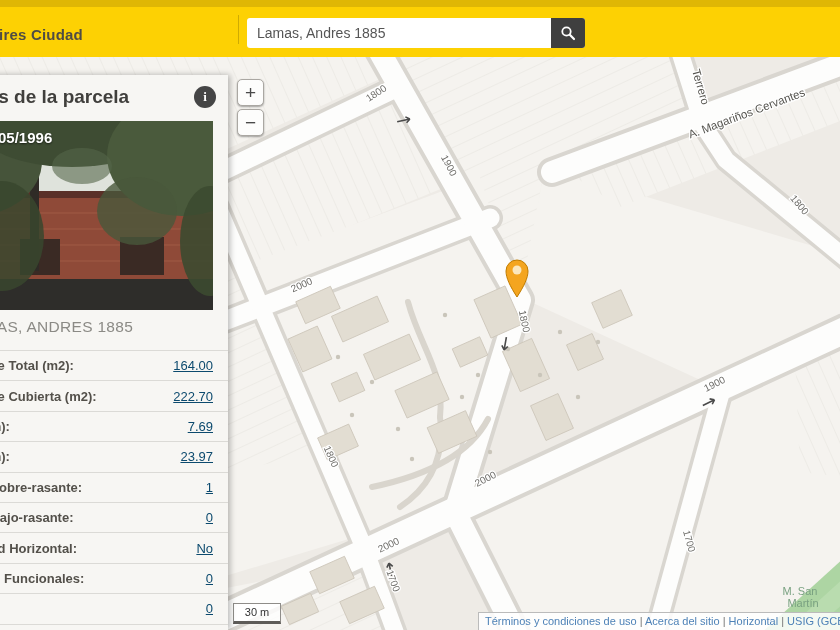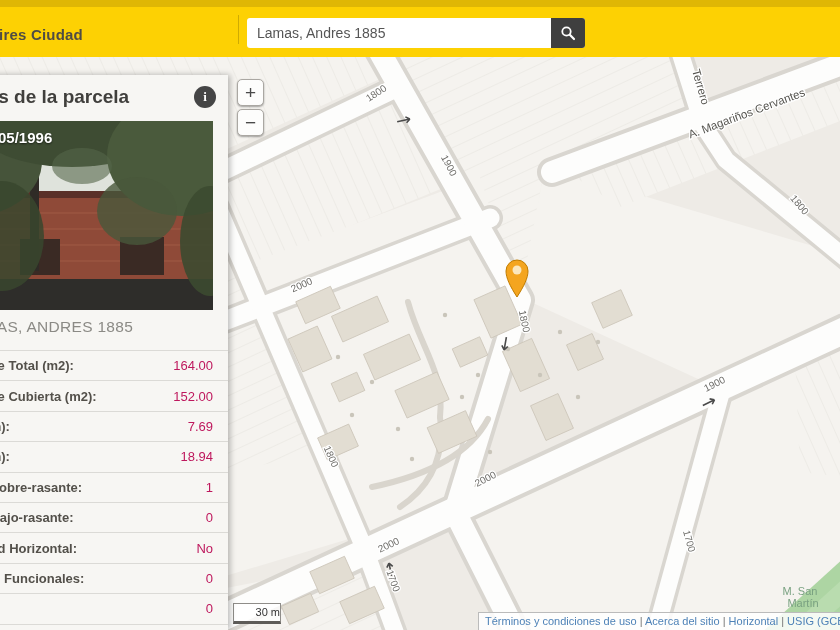--- a/index.html
+++ b/index.html
@@ -38,7 +38,7 @@
   .rows{position:absolute;left:0;top:275px;width:302px;border-top:1px solid #dbdad6;}
   .prow{display:flex;align-items:center;height:29.4px;border-bottom:1px solid #dbdad6;padding:0 15px 0 16px;}
   .prow .lbl{font-size:13px;font-weight:bold;color:#53504a;white-space:nowrap;}
-  .prow .val{margin-left:auto;font-size:13px;color:#be185d;white-space:nowrap;}
+  .prow .val{margin-left:auto;font-size:13px;color:#0c4a6e;white-space:nowrap;text-decoration:underline;}
   svg text{font-family:"Liberation Sans",sans-serif;}
 </style>
 </head>

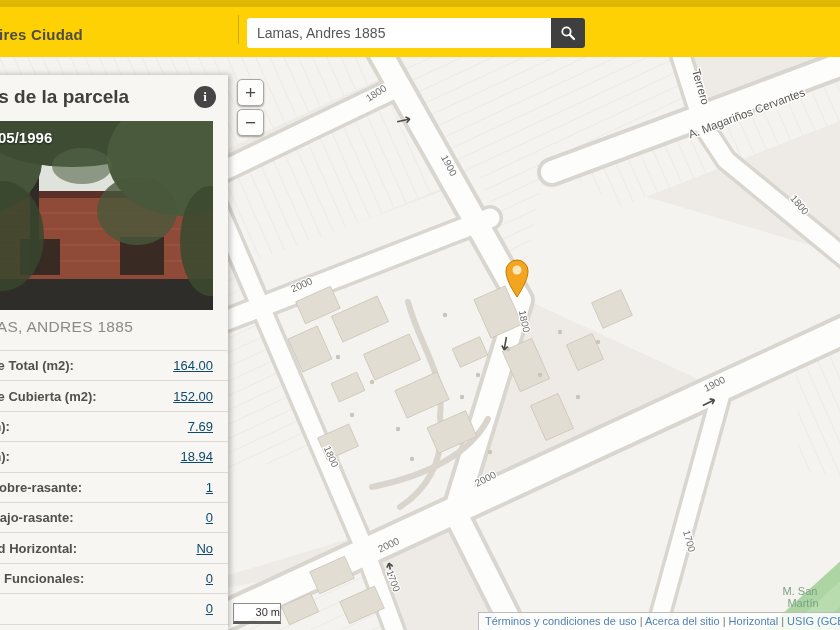--- a/index.html
+++ b/index.html
@@ -252,7 +252,7 @@
       </div>
       <div class="prow">
         <span class="lbl">Superficie Cubierta (m2):</span>
-        <span class="val">152.00</span>
+        <span class="val">222.70</span>
       </div>
       <div class="prow">
         <span class="lbl">Frente (m):</span>

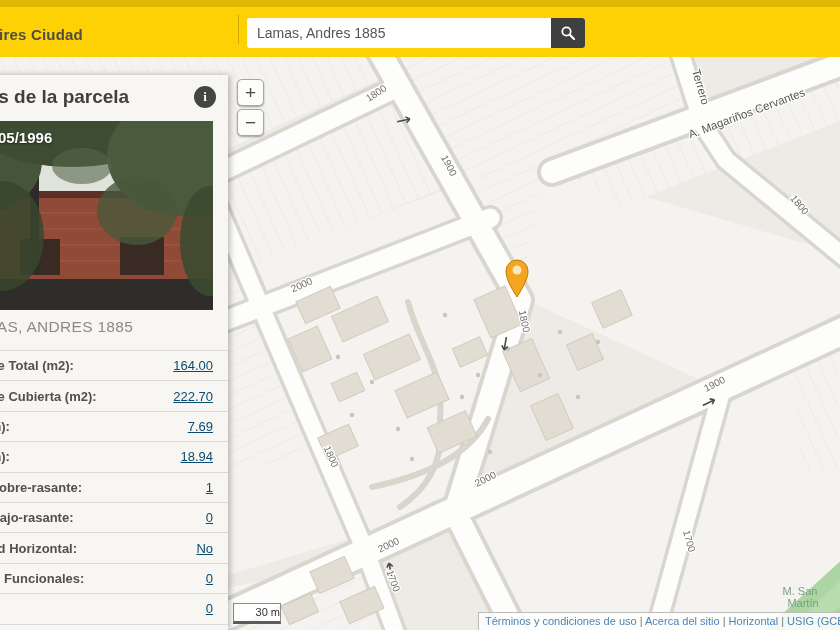--- a/index.html
+++ b/index.html
@@ -260,7 +260,7 @@
       </div>
       <div class="prow">
         <span class="lbl">Fondo (m):</span>
-        <span class="val">18.94</span>
+        <span class="val">23.97</span>
       </div>
       <div class="prow">
         <span class="lbl">Plantas sobre-rasante:</span>

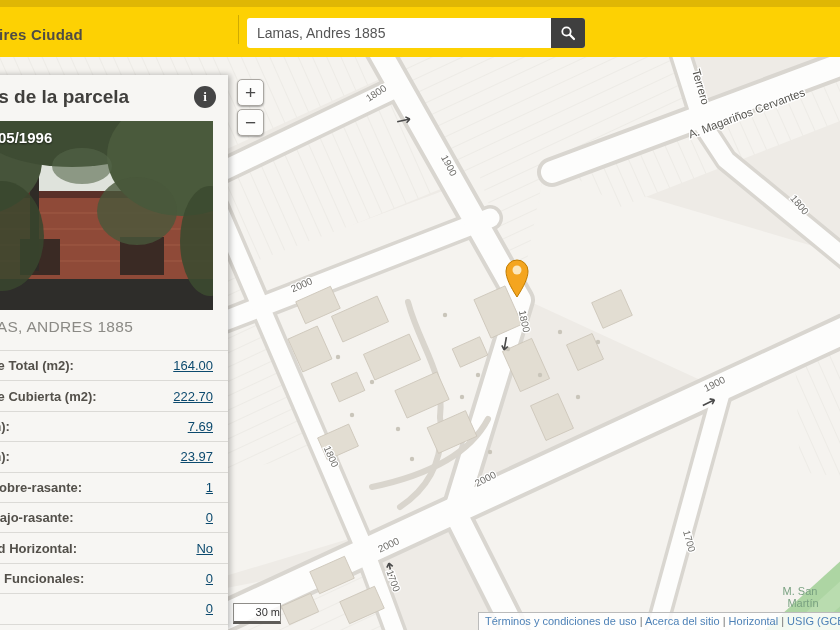--- a/index.html
+++ b/index.html
@@ -21,7 +21,7 @@
   .zoom-btn{width:27px;height:27px;background:#fdfdfc;border:1px solid #aaa7a2;border-radius:5px;box-shadow:0 1px 2px rgba(0,0,0,.35);
     font-size:19px;line-height:24px;color:#4a4a4a;text-align:center;cursor:pointer;padding:0;font-family:"Liberation Sans",sans-serif;}
   .scale-box{position:absolute;left:233px;top:603px;width:46px;height:17px;z-index:10;background:rgba(255,255,255,.8);
-    border:1px solid #8f8d89;border-bottom:3px solid #5e5c58;font-size:11px;color:#333;text-align:right;line-height:16px;}
+    border:1px solid #8f8d89;border-bottom:3px solid #5e5c58;font-size:11px;color:#333;text-align:center;line-height:16px;}
   .attribution{position:absolute;left:478px;top:612px;width:362px;height:18px;z-index:10;background:rgba(255,255,255,.85);
     border-left:1px solid #bbb;border-top:1px solid #bbb;font-size:11px;line-height:17px;white-space:nowrap;overflow:hidden;padding-left:6px;box-sizing:border-box;}
   .attribution a{color:#4e82b7;text-decoration:none;cursor:pointer;}

